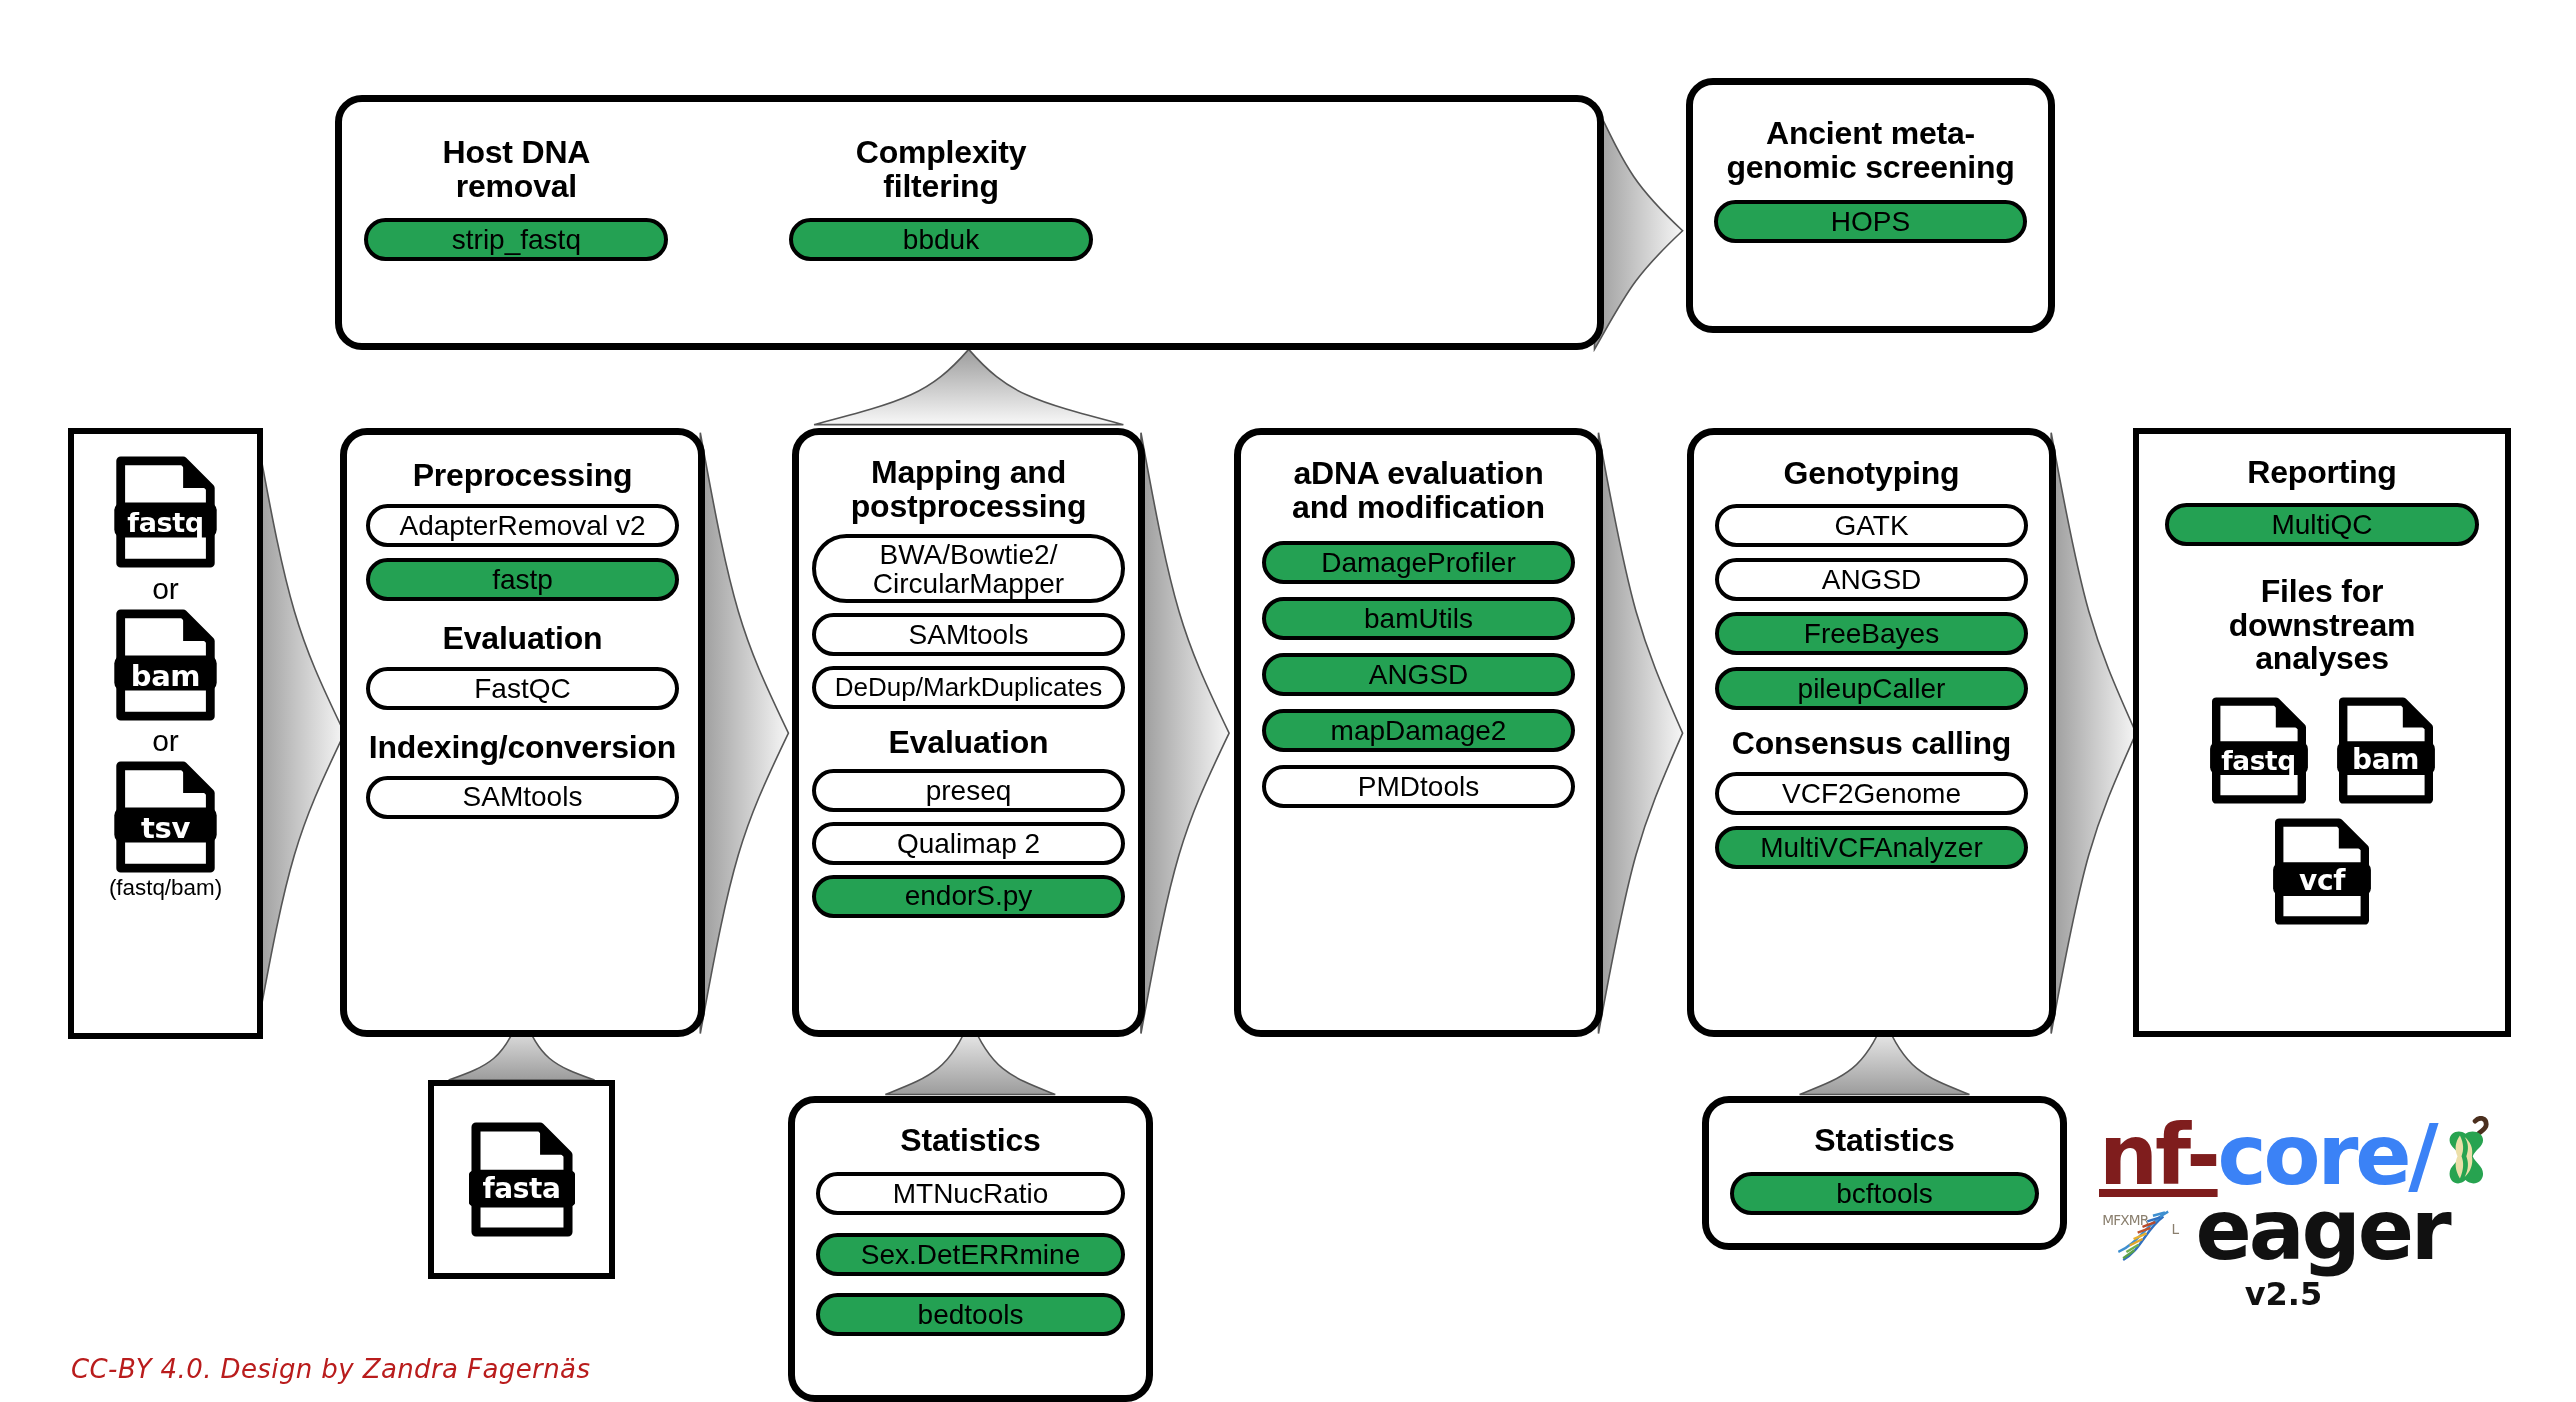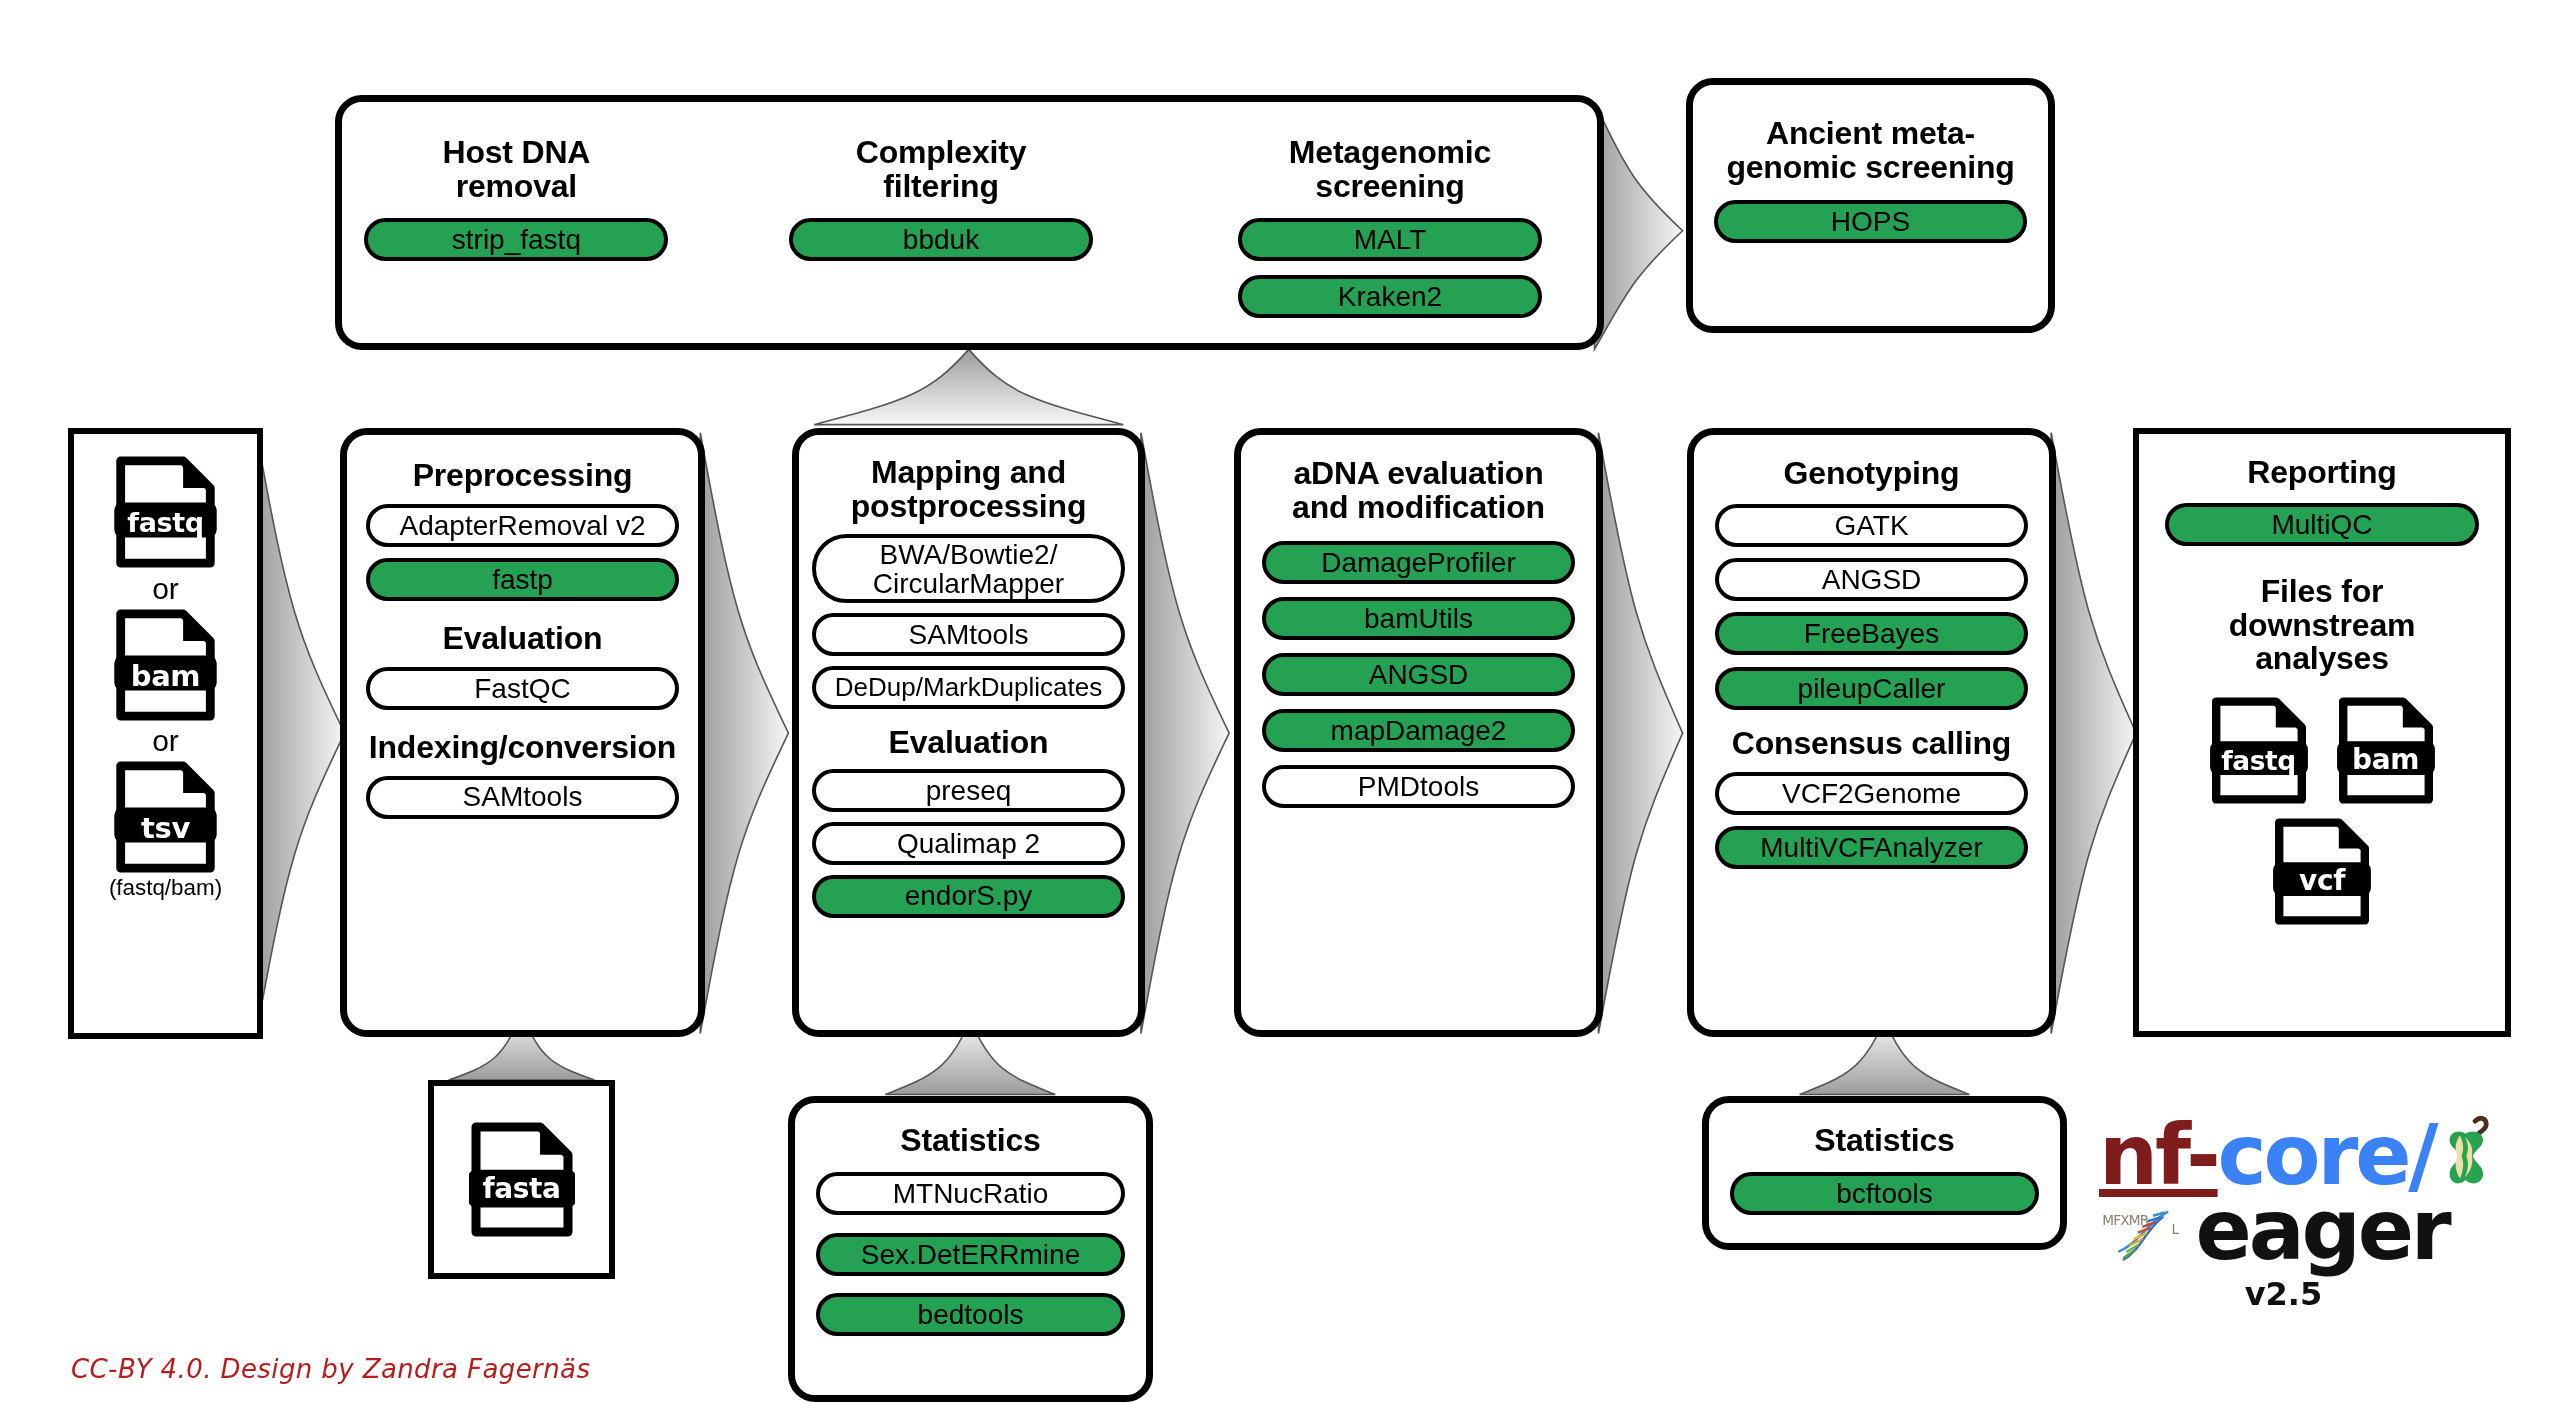--- a/index.html
+++ b/index.html
@@ -209,14 +209,6 @@
       <div class="pill green">bbduk</div>
     </div>
 
-    <div class="topcol" style="left:896px;">
-      <div class="panel-title">
-        <span>Metagenomic</span><br>
-        <span>screening</span>
-      </div>
-      <div class="pill green">MALT</div>
-      <div class="pill green">Kraken2</div>
-    </div>
   </div>
 
   <div class="panel" id="hops-panel">

